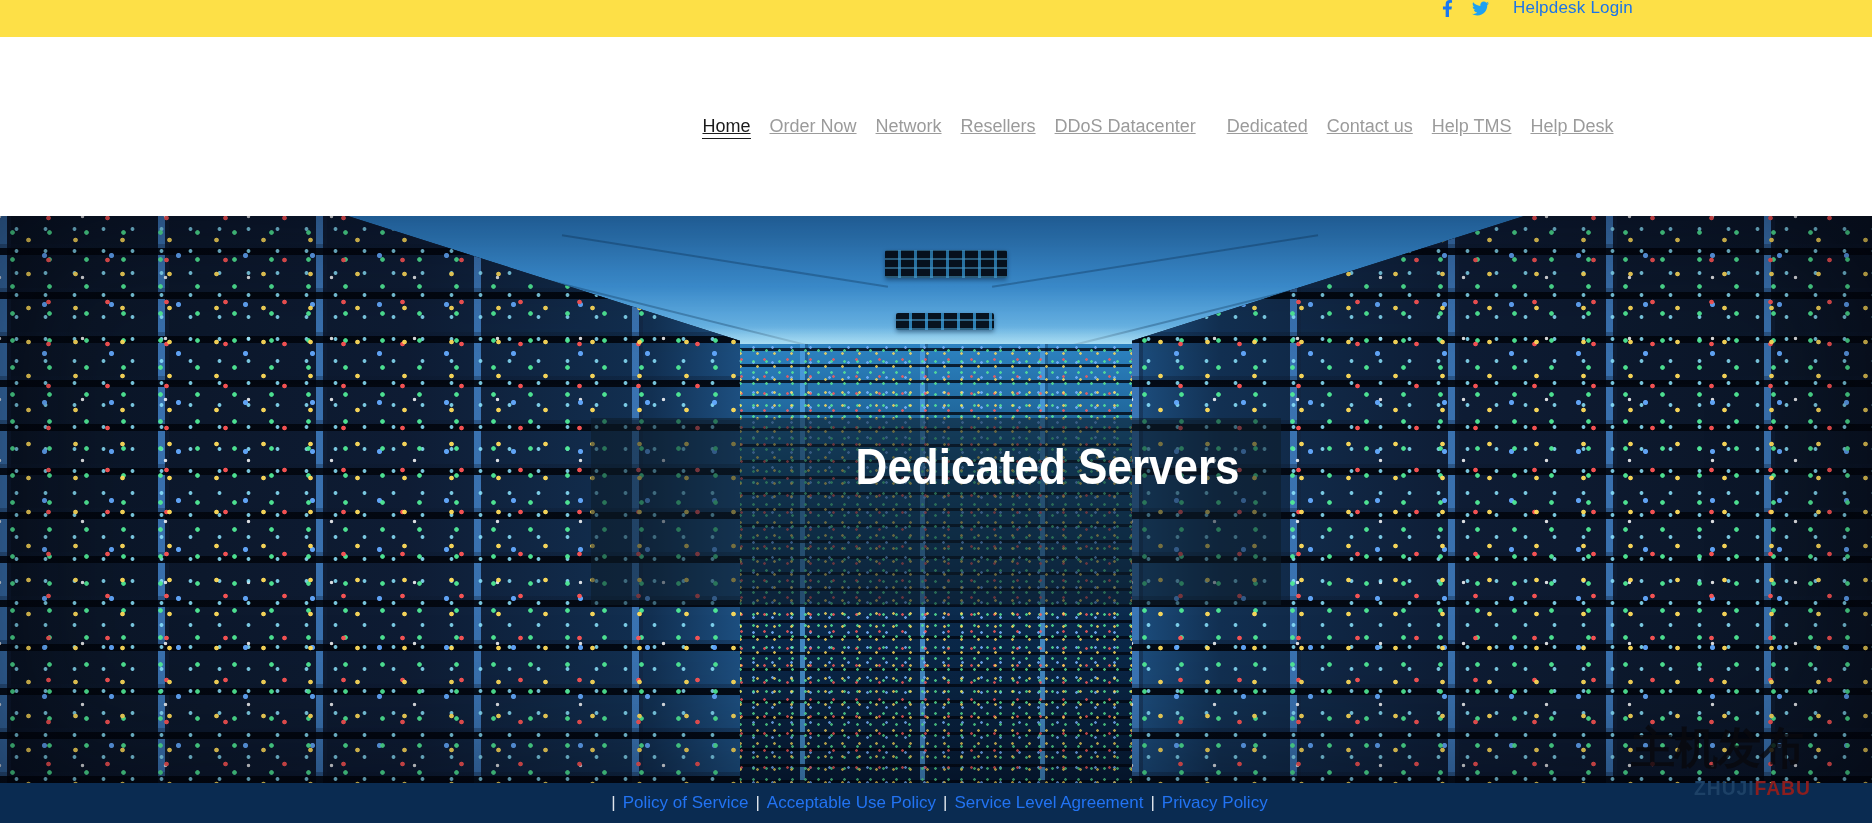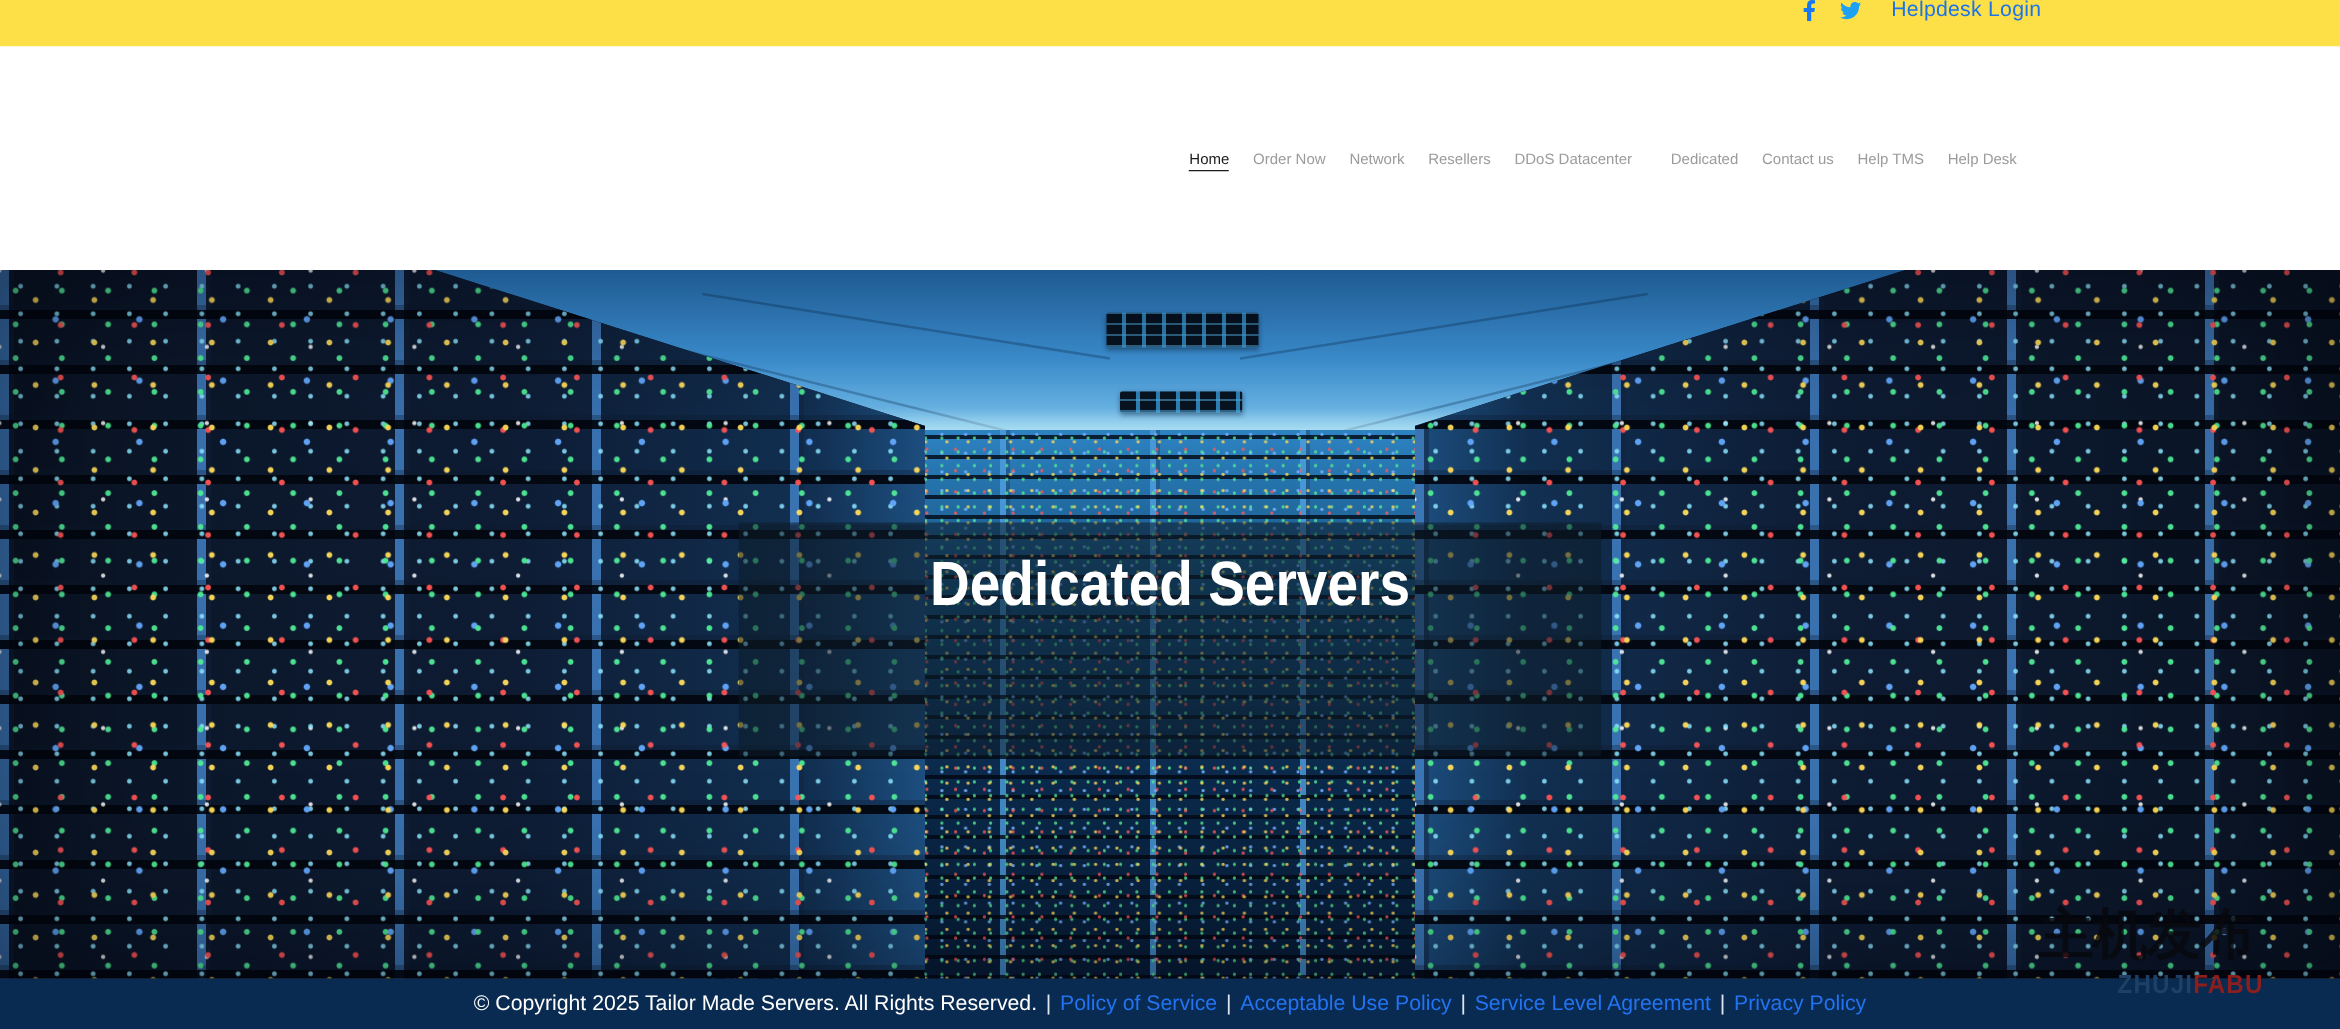--- a/index.html
+++ b/index.html
@@ -52,8 +52,8 @@
     display:flex; align-items:center; list-style:none;
   }
   .nav-item {
-    padding:0 9.5px; font-size:12px; color:#9b9b9b;
-    white-space:nowrap; cursor:pointer;
+    padding:0 9.5px; font-size:18px; color:#9b9b9b;
+    white-space:nowrap; cursor:pointer;text-decoration:underline;
   }
   .nav-item:nth-child(6){ margin-left:12px; }
   .nav-item.active { color:#1b1b1b; }

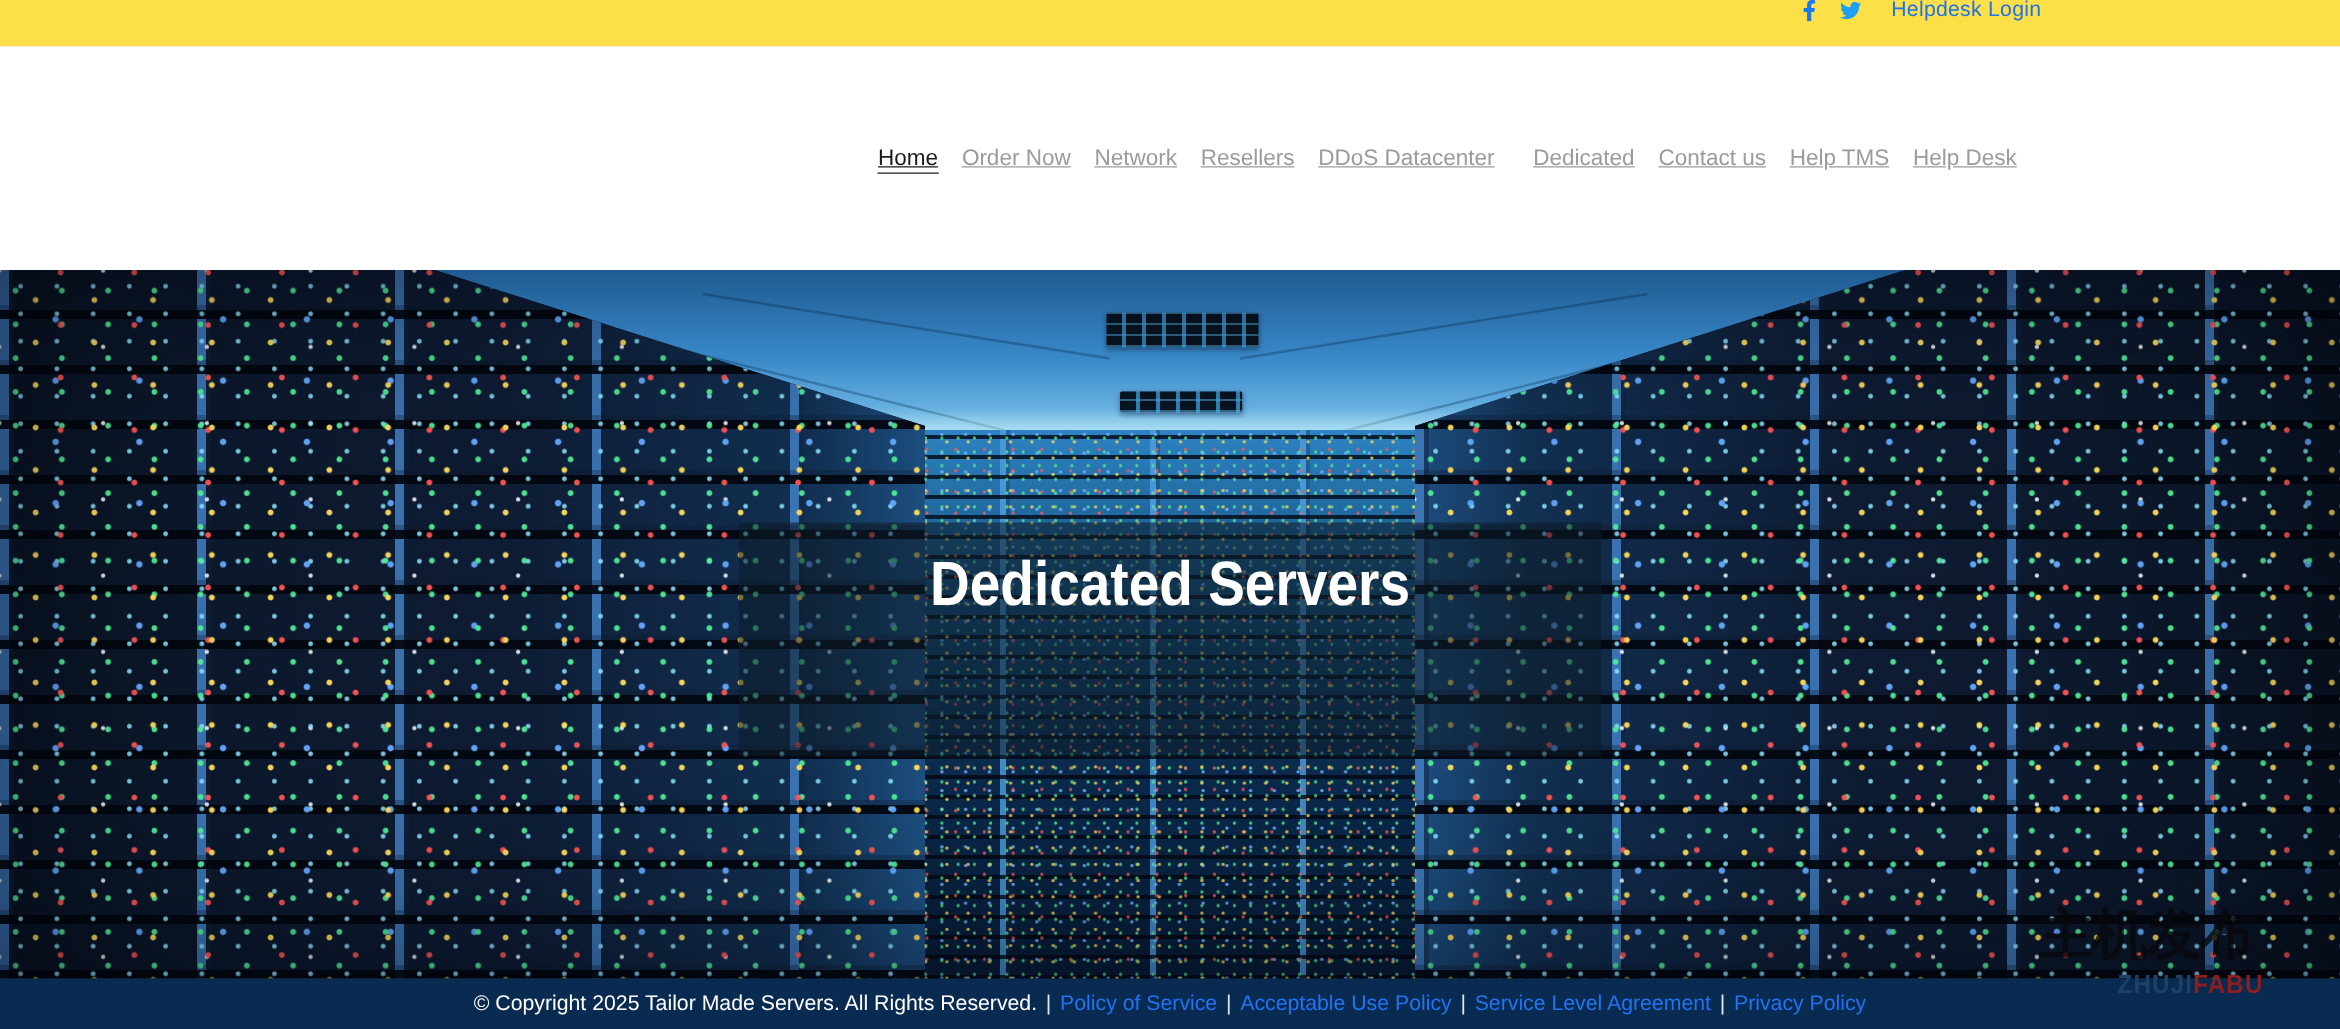--- a/index.html
+++ b/index.html
@@ -140,7 +140,7 @@
   .hero-overlay {
     position:absolute; top:202px; left:50%; transform:translateX(-50%);
     width:690px; height:187px; z-index:6;
-    background:rgba(13,28,40,.55); text-align:center;
+    background:rgba(13,28,40,.55); text-align:right;
   }
   .hero-title {
     margin-top:20px; font-size:50px; font-weight:bold; color:#ffffff;

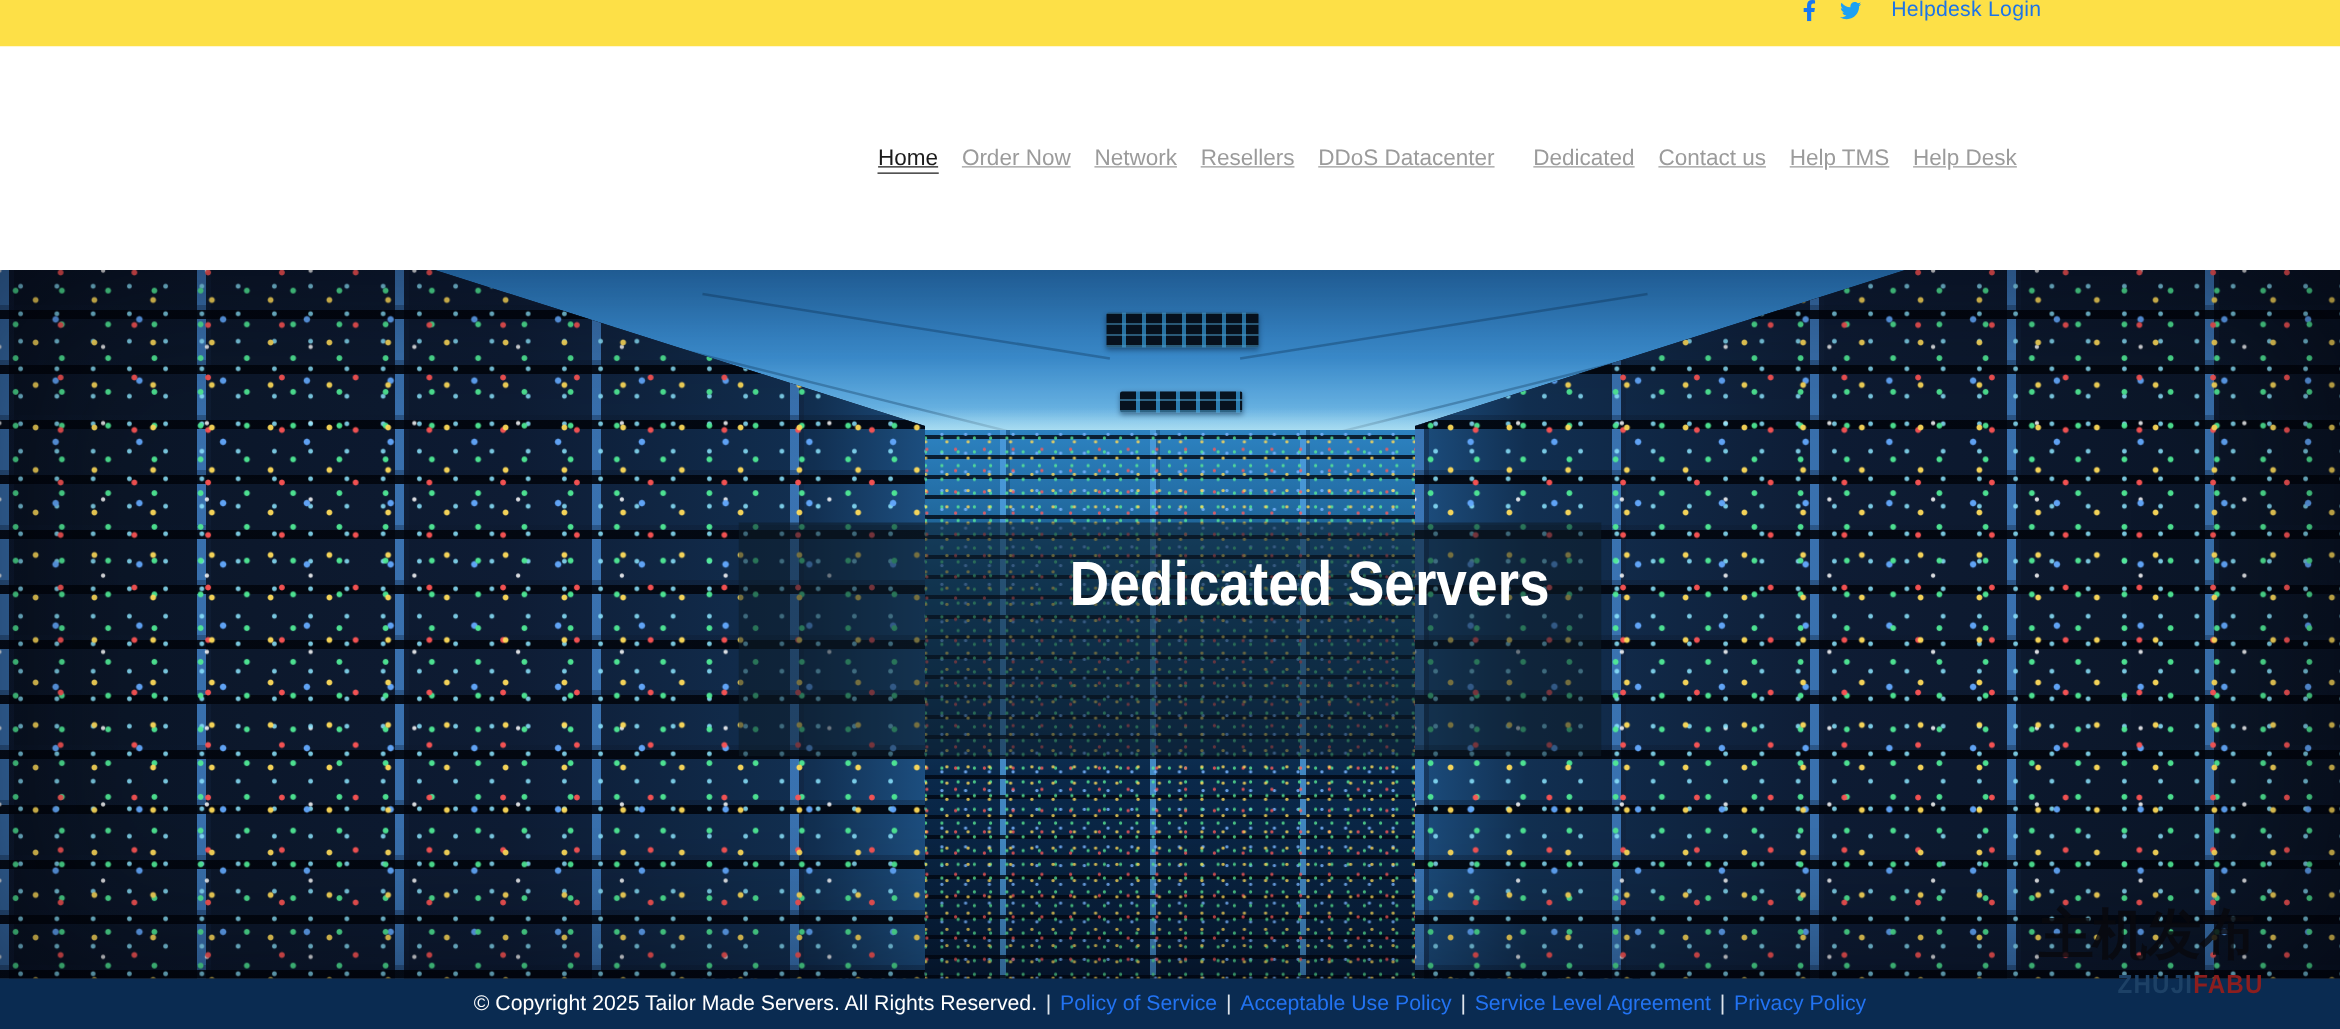--- a/index.html
+++ b/index.html
@@ -236,7 +236,6 @@
 </div>
 
 <div class="footer">
-  <span class="footer-copy">© Copyright 2025 Tailor Made Servers. All Rights Reserved.</span>
   <span class="footer-sep">|</span>
   <a class="footer-link">Policy of Service</a>
   <span class="footer-sep">|</span>

